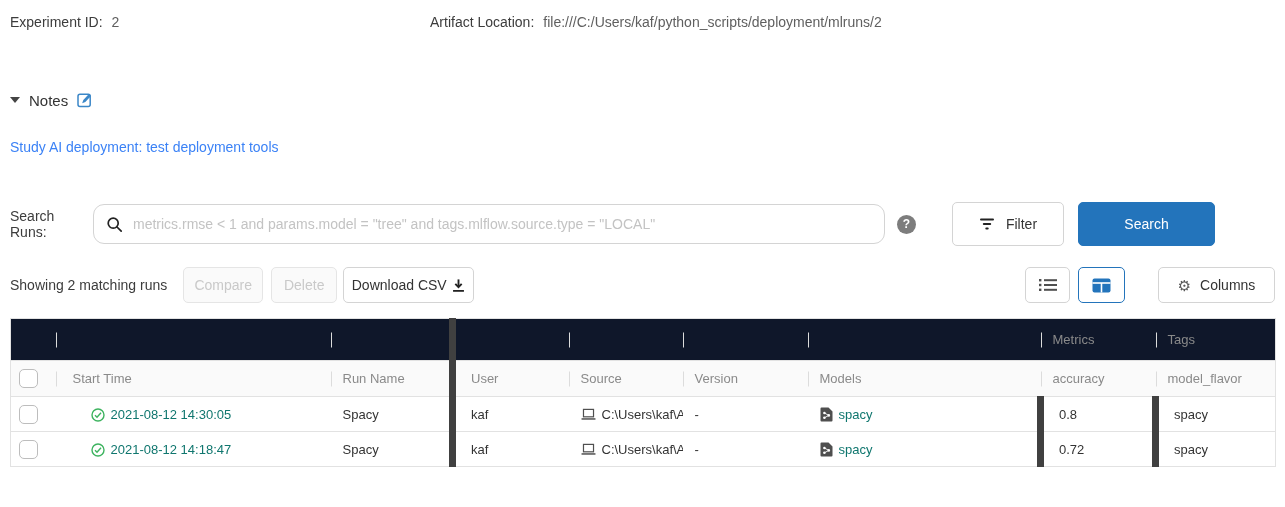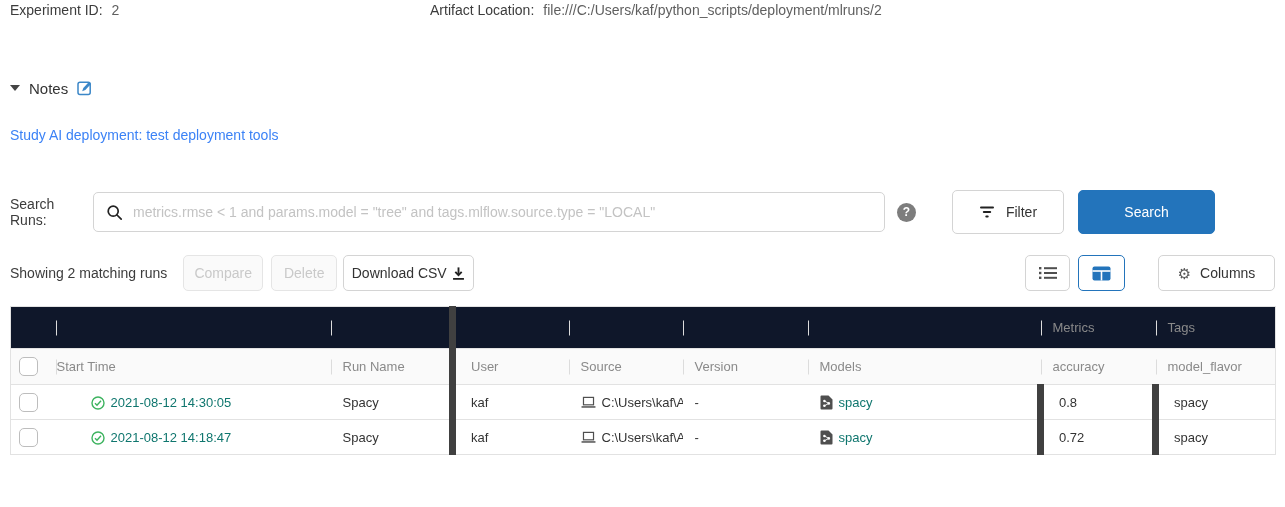--- a/index.html
+++ b/index.html
@@ -9,7 +9,7 @@
   .page { width: 1285px; padding: 0 10px; }
 
   
-  .top-row { display: flex; height: 20px; align-items: center; }
+  .top-row { display: flex; margin-top: 12px; height: 20px; align-items: center; }
   .meta-item { display: flex; align-items: center; }
   .meta-item.first { width: 420px; }
   .meta-label { color: #3c3c3c; }

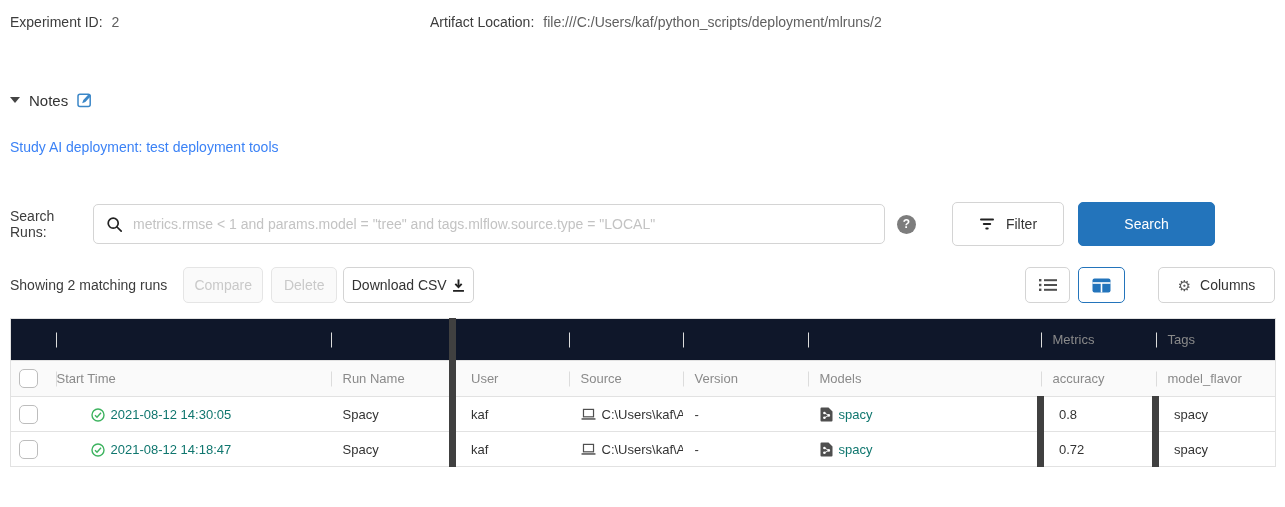--- a/index.html
+++ b/index.html
@@ -26,7 +26,7 @@
   
   .search-row { margin-top: 45px; height: 44px; display: flex; align-items: center; }
   .search-label { width: 83px; flex: 0 0 83px; color: #3c3c3c; }
-  .search-box { width: 792px; height: 40px; border: 1px solid #d4d4d4; border-radius: 5px;
+  .search-box { width: 792px; height: 40px; border: 1px solid #d4d4d4; border-radius: 11px;
                 display: flex; align-items: center; padding: 0 12px; background: #fff; }
   .search-box input { border: none; outline: none; flex: 1; font-size: 14px; margin-left: 10px;
                       font-family: "Liberation Sans", "DejaVu Sans", sans-serif; color: #333; }

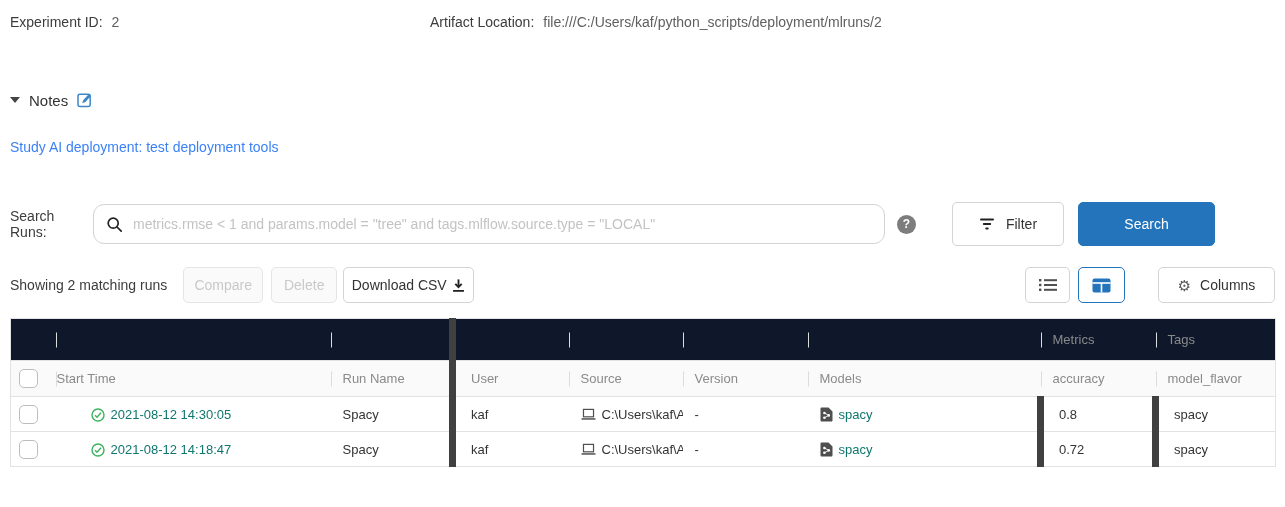--- a/index.html
+++ b/index.html
@@ -68,7 +68,7 @@
   tbody tr.run-row { height: 35px; background: #fff; }
   tbody td { border-top: 1px solid #e2e2e2; font-size: 13px; color: #333; padding: 0 0 0 12px;
              white-space: nowrap; overflow: hidden; }
-  th.th-starttime { padding-left: 1px; }
+  th.th-starttime { padding-left: 17px; }
   td.cell-starttime { padding-left: 35px; }
   th.th-check, td.cell-check { padding-left: 8px; }
   .cb { width: 19px; height: 19px; border: 1px solid #bdbdbd; border-radius: 5px; background: #fff; cursor: pointer; }

